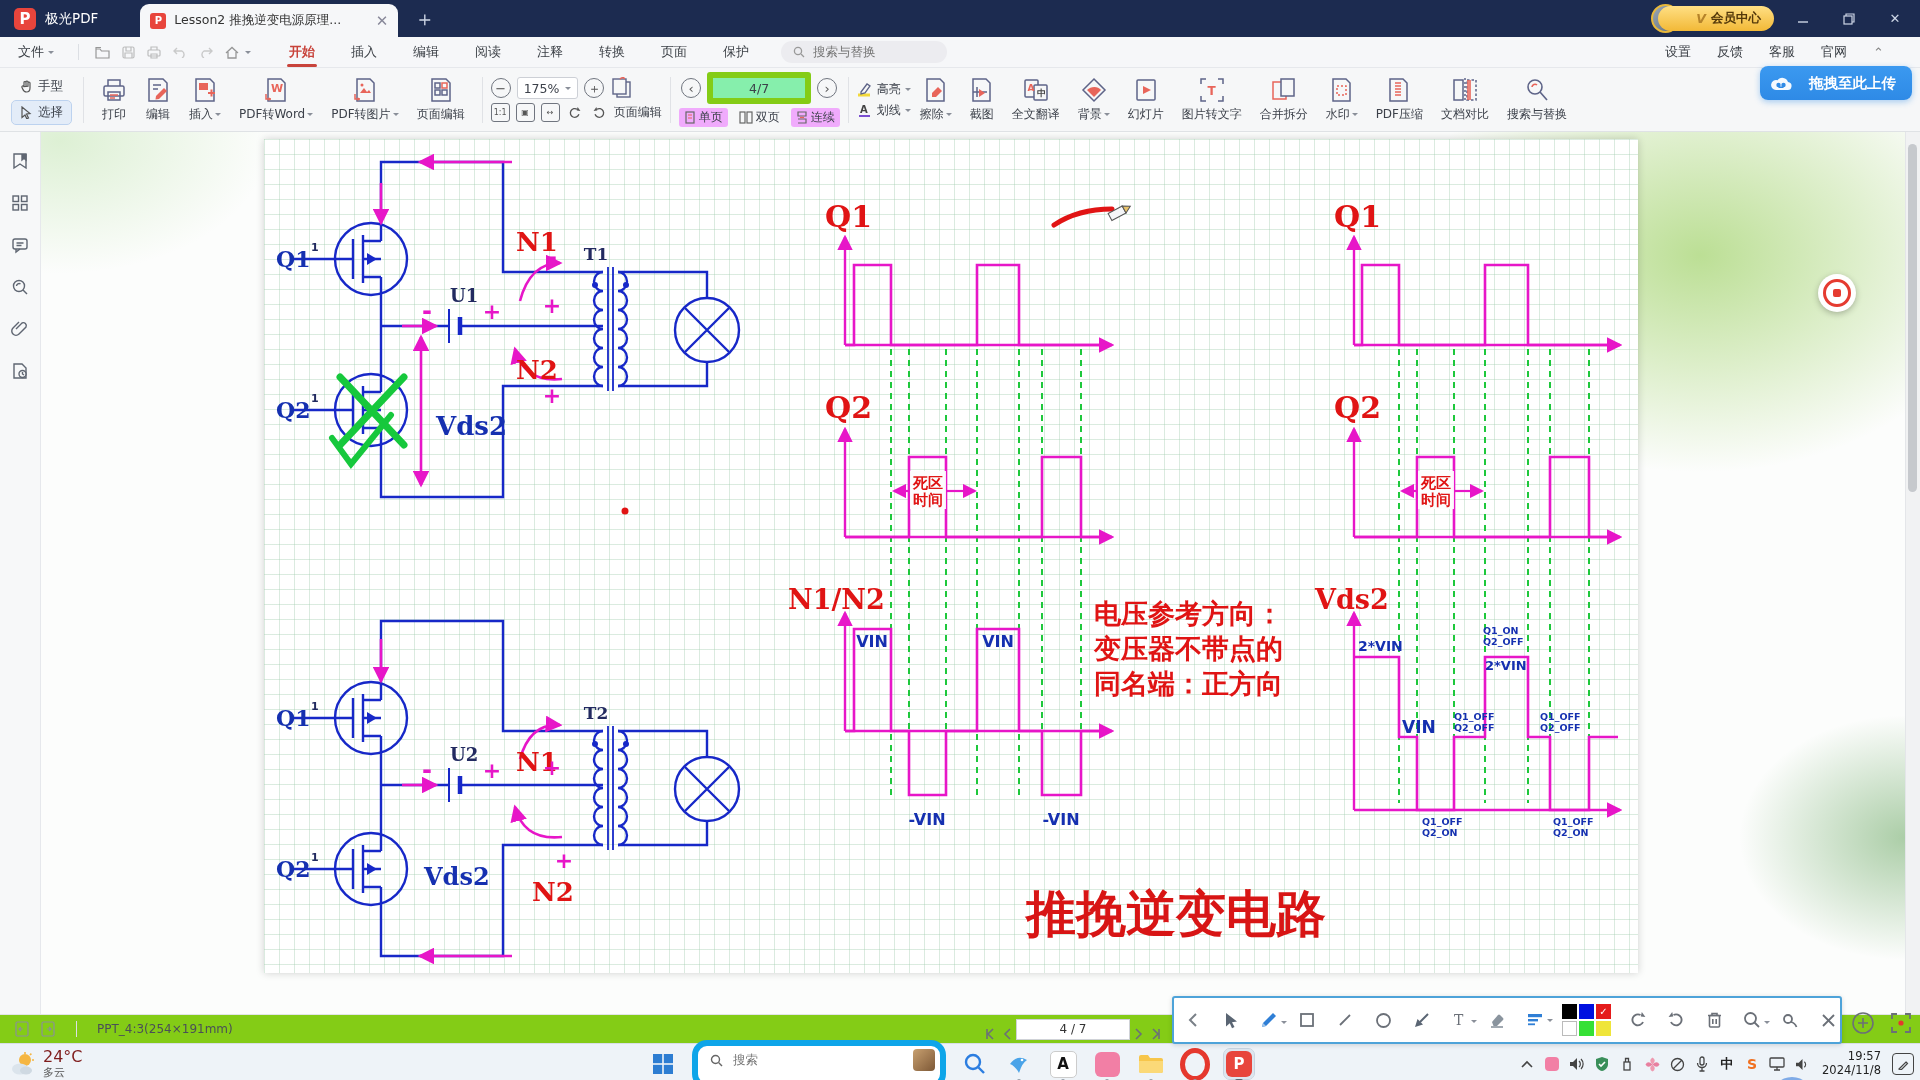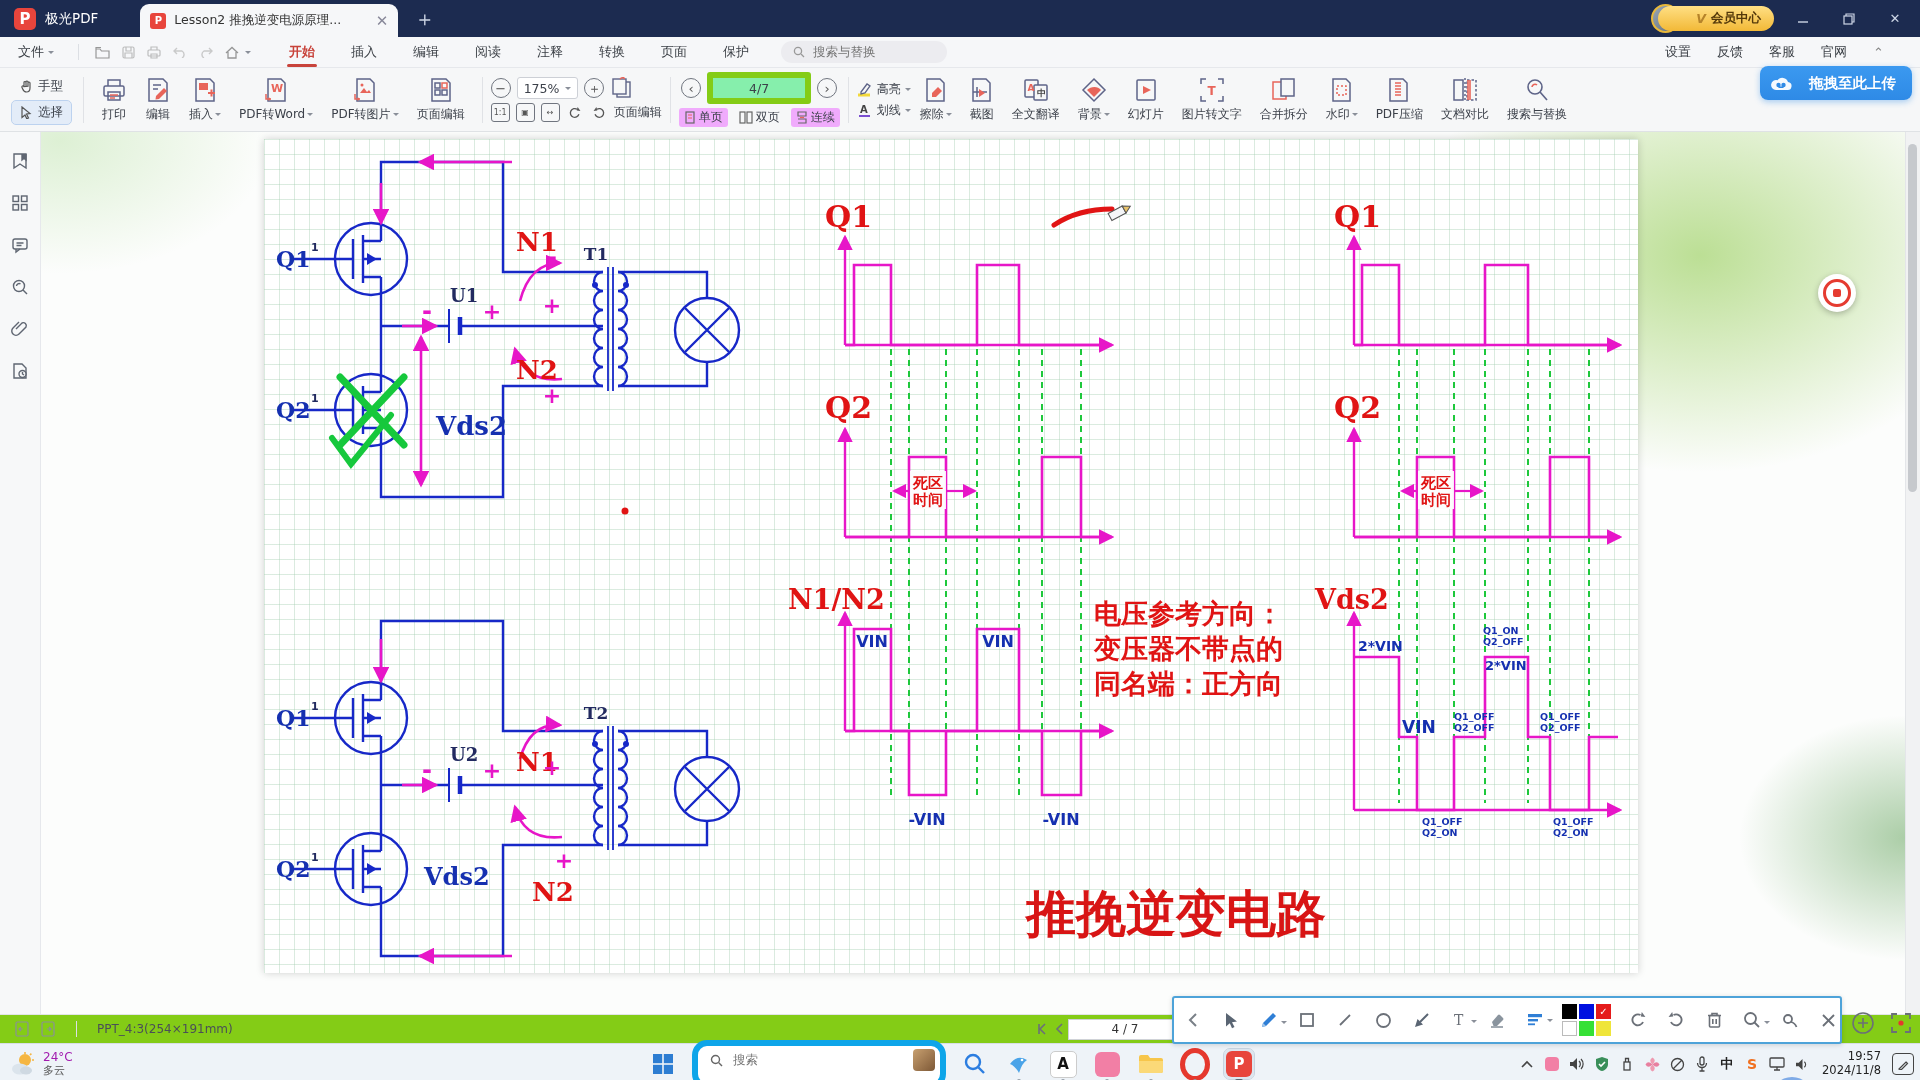--- a/index.html
+++ b/index.html
@@ -95,7 +95,7 @@
   .statusbar{height:28px;background:#84cc16;border-top:1px solid #e2e4e7;display:flex;align-items:center;
     font-size:12px;color:#4a4f57;position:relative;}
   .sb-left{display:flex;align-items:center;gap:10px;padding-left:14px;}
-  .sb-pager{position:absolute;left:1036px;display:flex;align-items:center;gap:4px;color:#6b7078;}
+  .sb-pager{position:absolute;left:984px;display:flex;align-items:flex-end;gap:4px;color:#6b7078;}
   .sb-pagebox{width:112px;height:19px;background:#fff;border:1px solid #cfd2d7;display:flex;align-items:center;
     justify-content:center;color:#333;}
   .sb-round{position:absolute;top:-9px;width:34px;height:34px;display:flex;align-items:center;justify-content:center;}

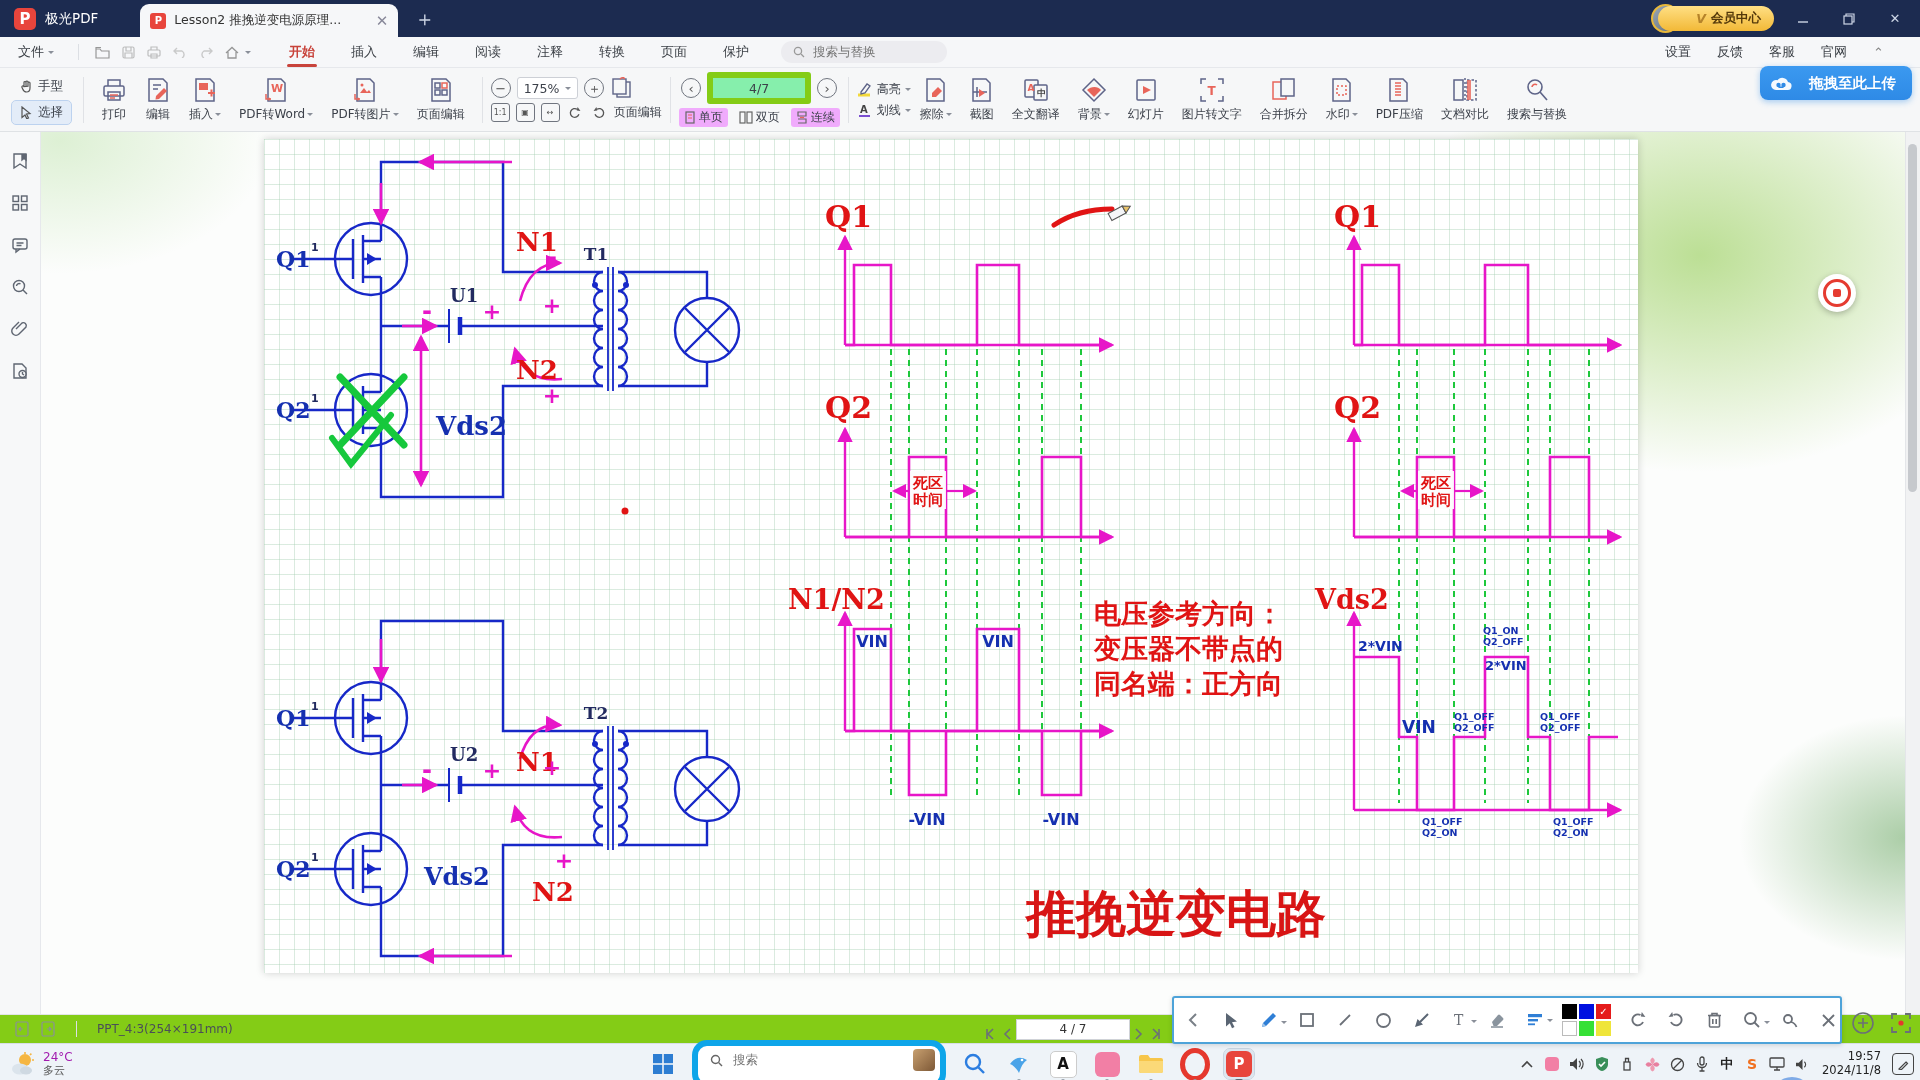--- a/index.html
+++ b/index.html
@@ -112,7 +112,7 @@
   .taskbar{height:40px;background:#eef3f8;border-top:1px solid #d8dfe6;position:relative;display:flex;align-items:center;}
   .weather{position:absolute;left:10px;display:flex;align-items:center;gap:7px;}
   .wtxt{display:flex;flex-direction:column;line-height:1.15;}
-  .wtemp{font-size:12px;color:#a21caf;}
+  .wtemp{font-size:16px;color:#7f1d1d;}
   .wdesc{font-size:11px;color:#555;}
   .tk-center{position:absolute;left:648px;display:flex;align-items:center;gap:14px;}
   .tsearch{width:225px;height:29px;background:#fff;border:6px solid #0ea5e9;border-radius:15px;

